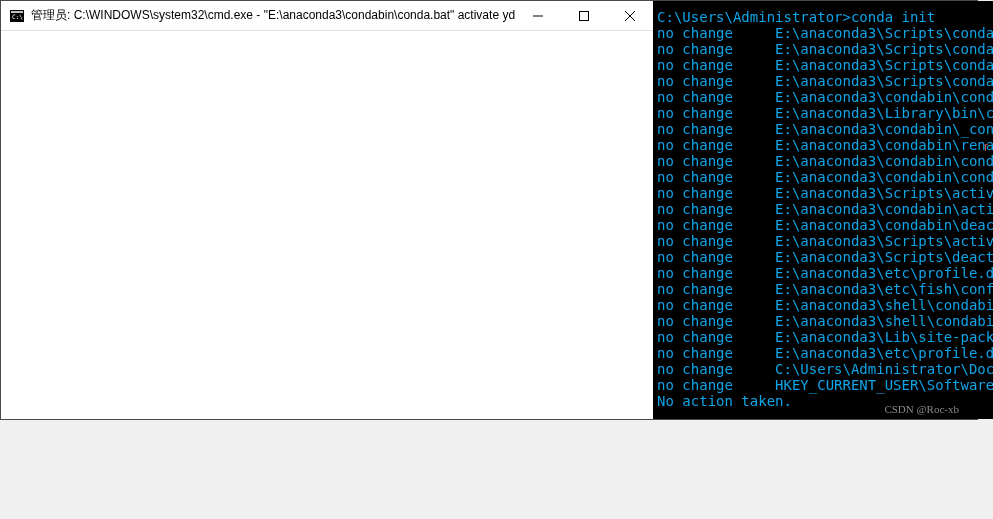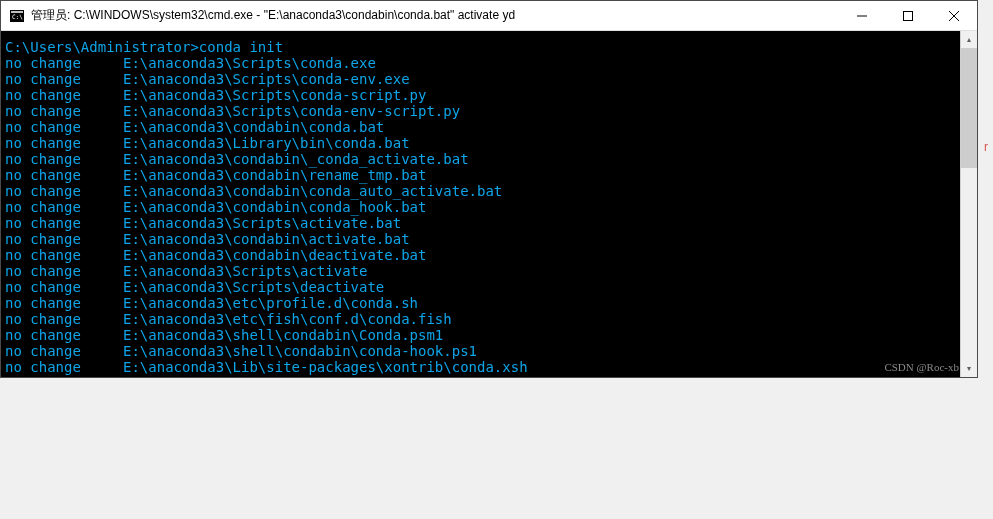--- a/index.html
+++ b/index.html
@@ -13,11 +13,11 @@
     }
     .window {
       width: 978px;
-      height: 378px;
+      height: 420px;
       background: #fff;
       border: 1px solid #4a4a4a;
       display: flex;
-      flex-direction: column;
+      flex-direction: row;
       position: relative;
     }
     .titlebar {

